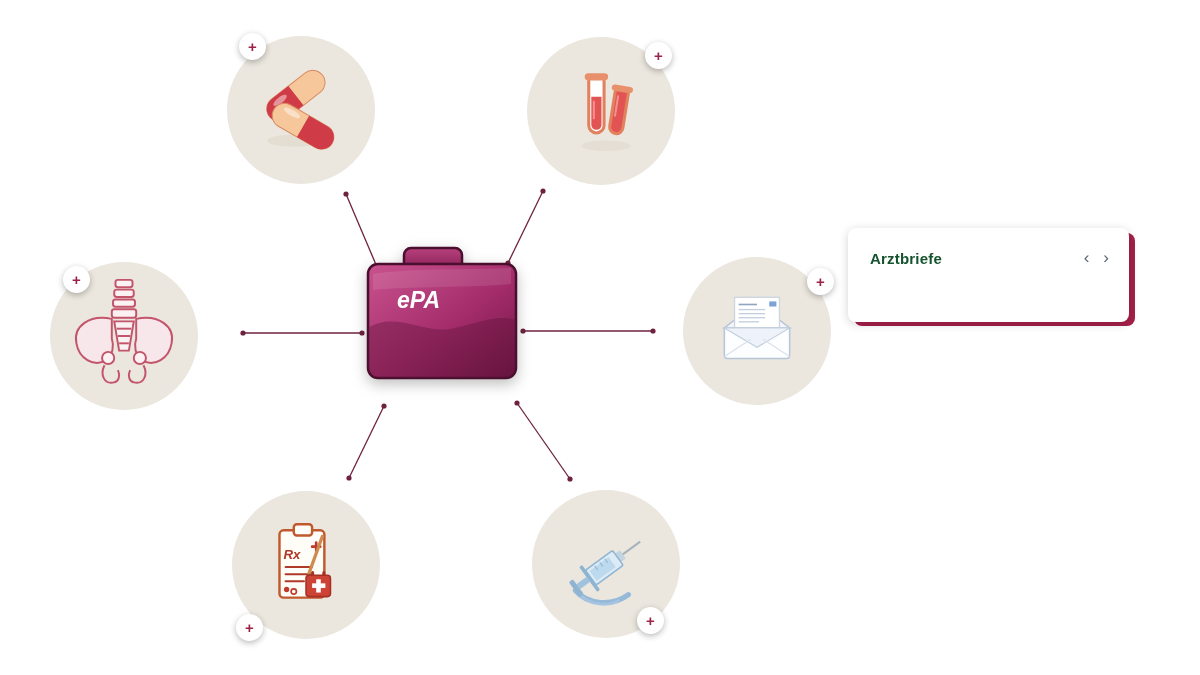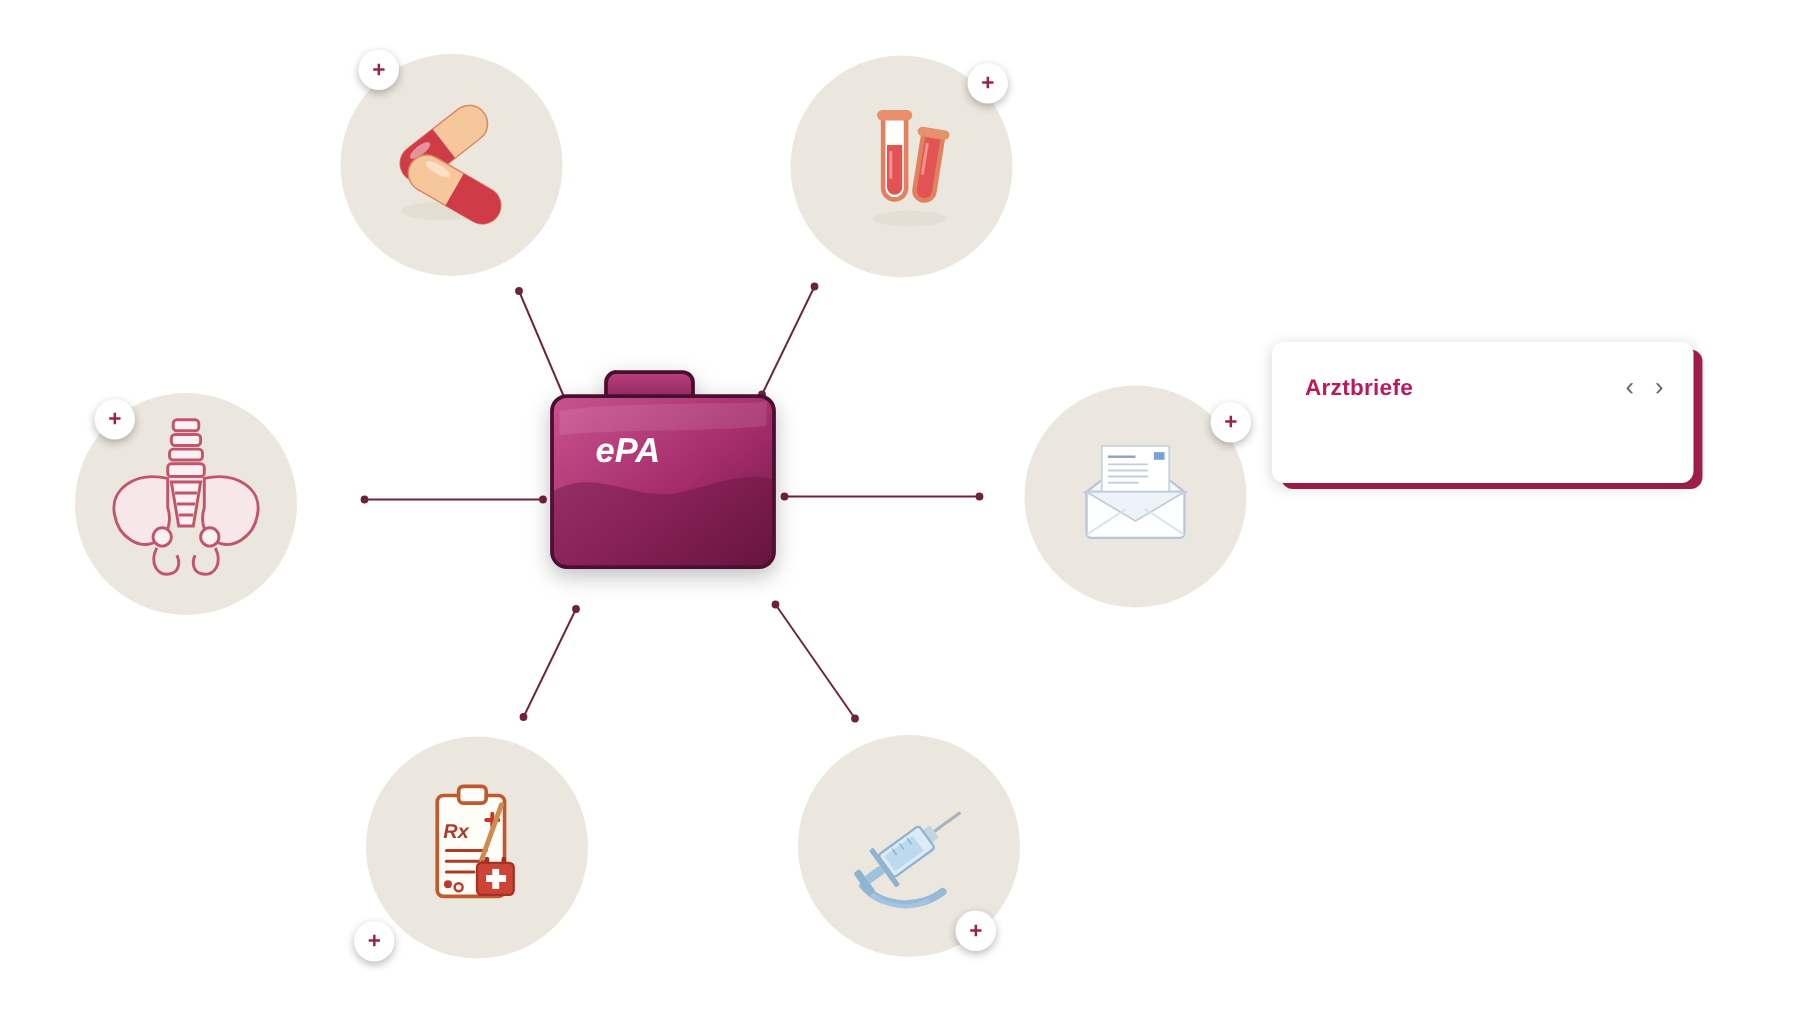--- a/index.html
+++ b/index.html
@@ -105,7 +105,7 @@
   .card-title {
     font-size: 15px;
     font-weight: bold;
-    color: #be185d;
+    color: #14532d;
     letter-spacing: 0.2px;
     line-height: 18px;
     text-align: right;

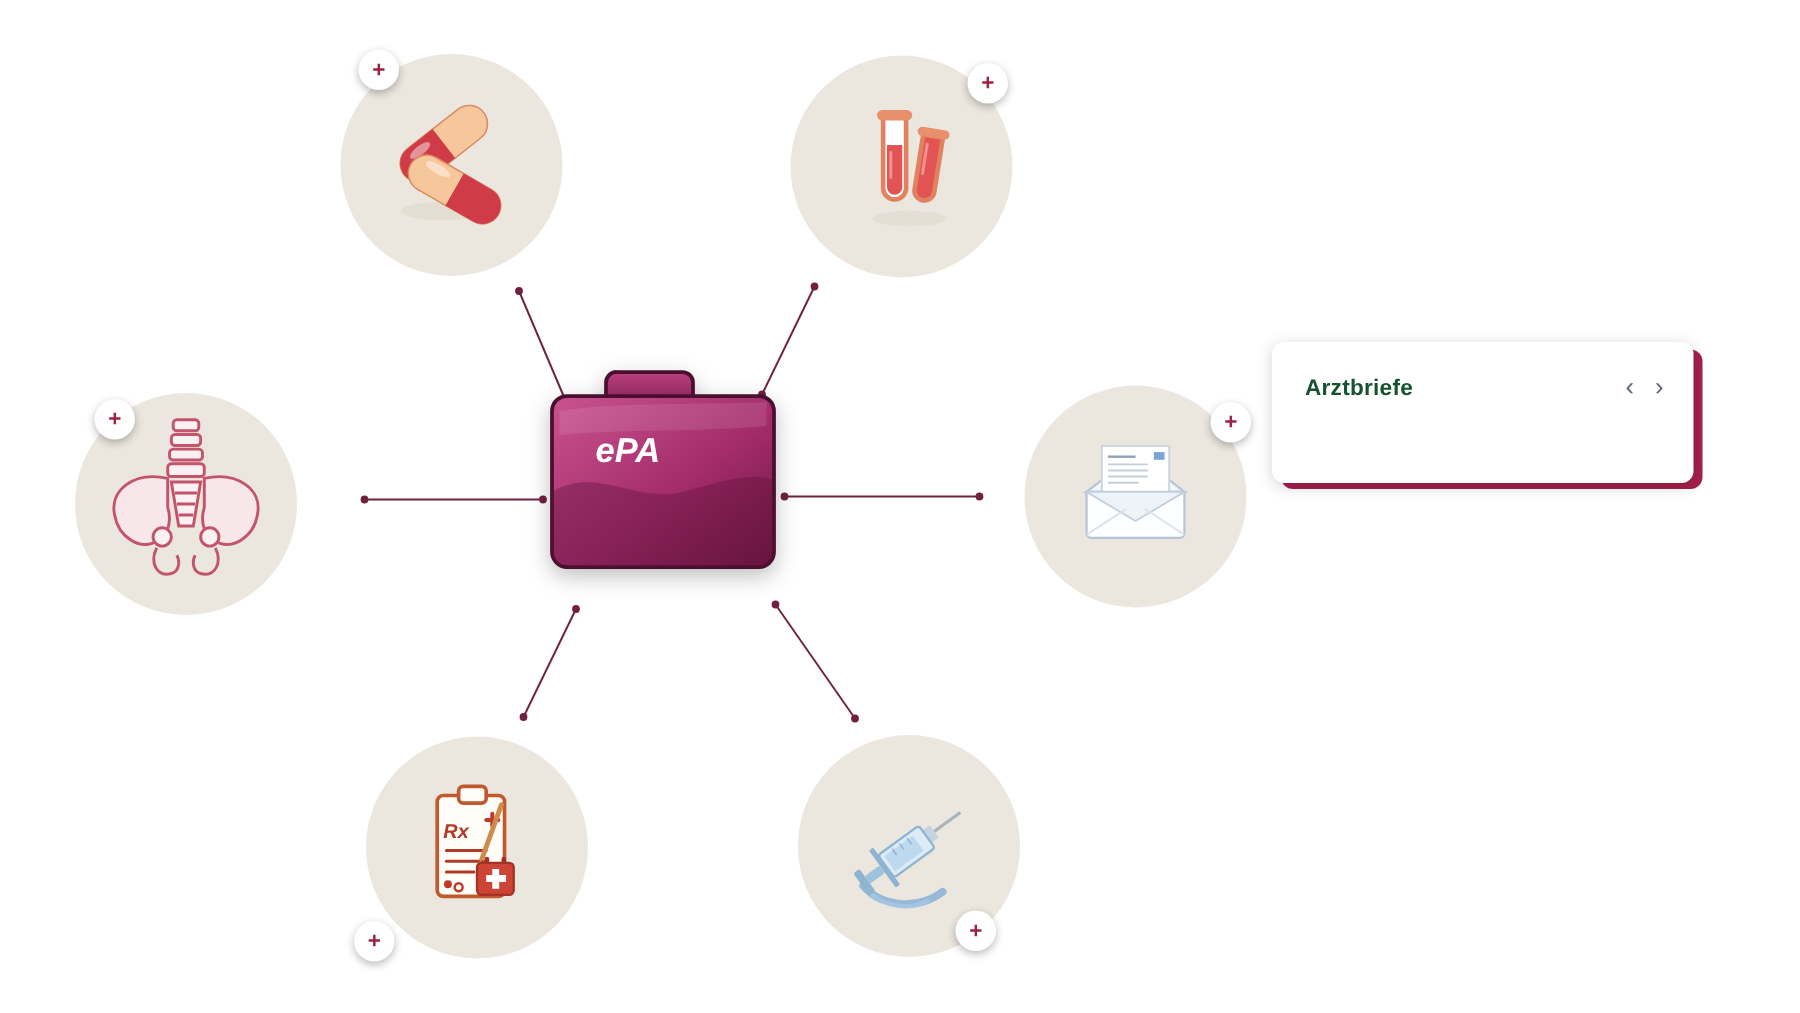--- a/index.html
+++ b/index.html
@@ -39,7 +39,7 @@
   .node-tubes     { left: 527px; top: 37px;  }
   .node-pelvis    { left: 50px;  top: 262px; }
   .node-envelope  { left: 683px; top: 257px; }
-  .node-clipboard { left: 244px; top: 491px; align-items: center; }
+  .node-clipboard { left: 232px; top: 491px; align-items: center; }
   .node-syringe   { left: 532px; top: 490px; }
 
   .plus {

